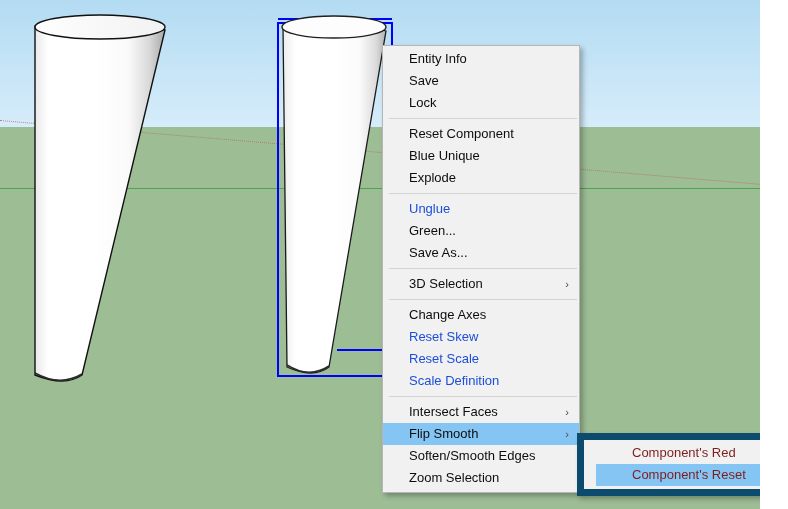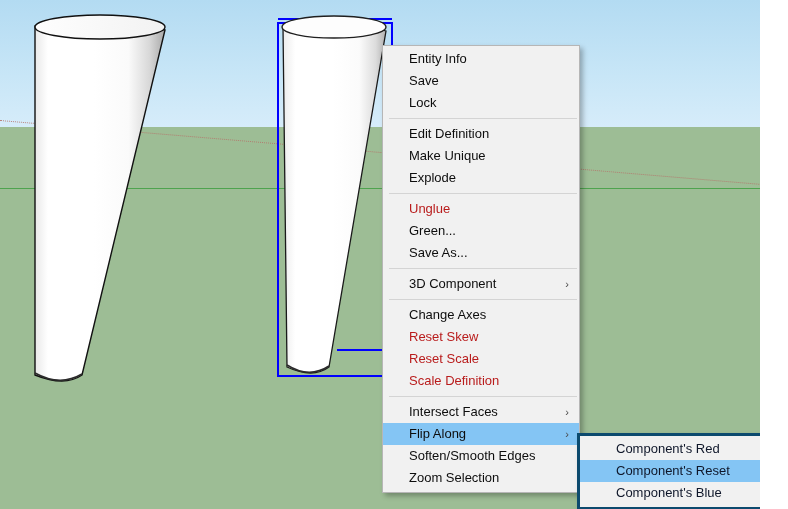--- a/index.html
+++ b/index.html
@@ -198,7 +198,7 @@
       <div class="menu-item"><span>Save</span></div>
       <div class="menu-item"><span>Lock</span></div>
       <div class="menu-sep"></div>
-      <div class="menu-item"><span>Edit Definition</span></div>
+      <div class="menu-item"><span>Reset Component</span></div>
       <div class="menu-item"><span>Make Unique</span></div>
       <div class="menu-item"><span>Explode</span></div>
       <div class="menu-sep"></div>

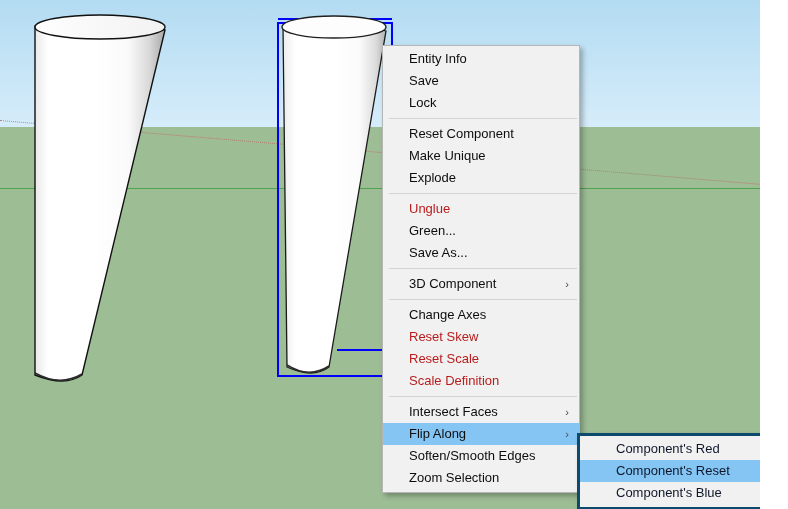--- a/index.html
+++ b/index.html
@@ -199,7 +199,7 @@
       <div class="menu-item"><span>Lock</span></div>
       <div class="menu-sep"></div>
       <div class="menu-item"><span>Reset Component</span></div>
-      <div class="menu-item"><span>Make Unique</span></div>
+      <div class="menu-item"><span>Blue Unique</span></div>
       <div class="menu-item"><span>Explode</span></div>
       <div class="menu-sep"></div>
       <div class="menu-item disabled"><span>Unglue</span></div>

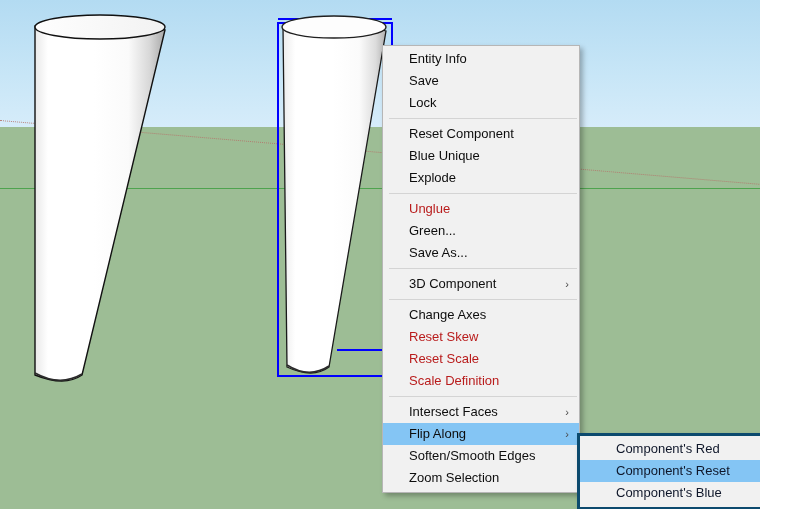--- a/index.html
+++ b/index.html
@@ -91,7 +91,7 @@
     position: relative;
     cursor: default;
   }
-  .menu-item.disabled { color: #b91c1c; }
+  .menu-item.disabled { color: #1d4ed8; }
   .menu-item.highlight {
     background: #84c5f4;
   }

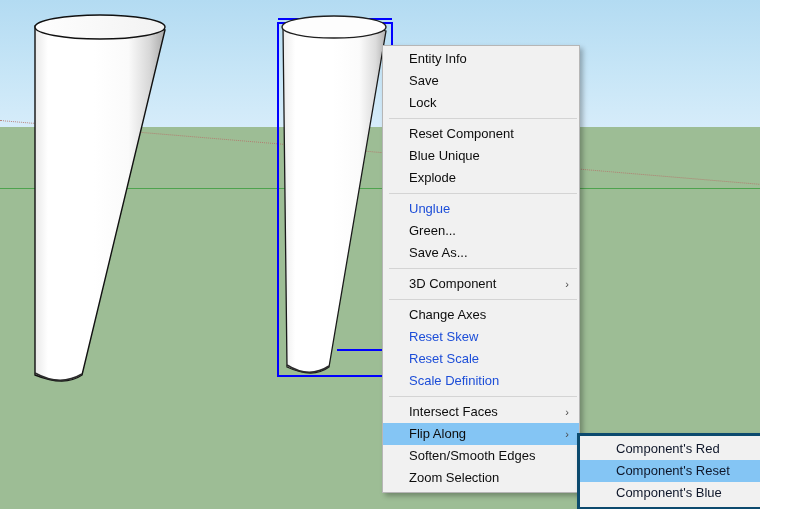--- a/index.html
+++ b/index.html
@@ -206,7 +206,7 @@
       <div class="menu-item"><span>Green...</span></div>
       <div class="menu-item"><span>Save As...</span></div>
       <div class="menu-sep"></div>
-      <div class="menu-item"><span>3D Component</span><span class="submenu-arrow">›</span></div>
+      <div class="menu-item"><span>3D Selection</span><span class="submenu-arrow">›</span></div>
       <div class="menu-sep"></div>
       <div class="menu-item"><span>Change Axes</span></div>
       <div class="menu-item disabled"><span>Reset Skew</span></div>

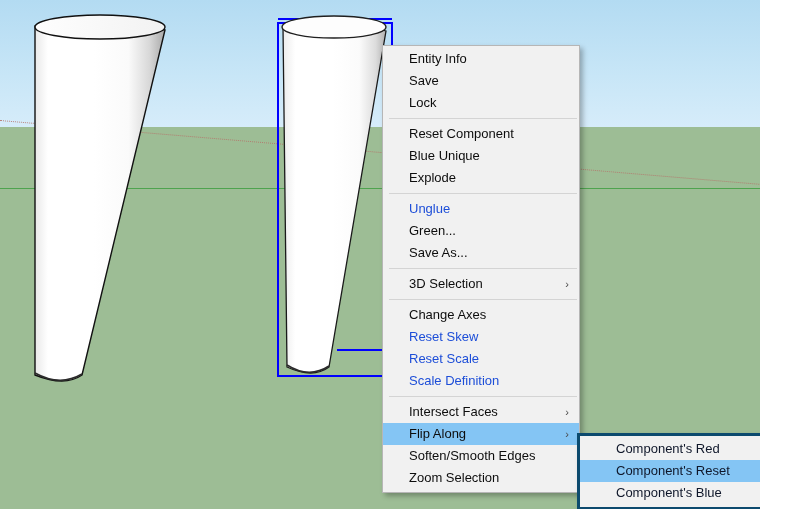--- a/index.html
+++ b/index.html
@@ -214,7 +214,7 @@
       <div class="menu-item disabled"><span>Scale Definition</span></div>
       <div class="menu-sep"></div>
       <div class="menu-item"><span>Intersect Faces</span><span class="submenu-arrow">›</span></div>
-      <div class="menu-item highlight"><span>Flip Along</span><span class="submenu-arrow">›</span></div>
+      <div class="menu-item highlight"><span>Flip Smooth</span><span class="submenu-arrow">›</span></div>
       <div class="menu-item"><span>Soften/Smooth Edges</span></div>
       <div class="menu-item"><span>Zoom Selection</span></div>
     </div>

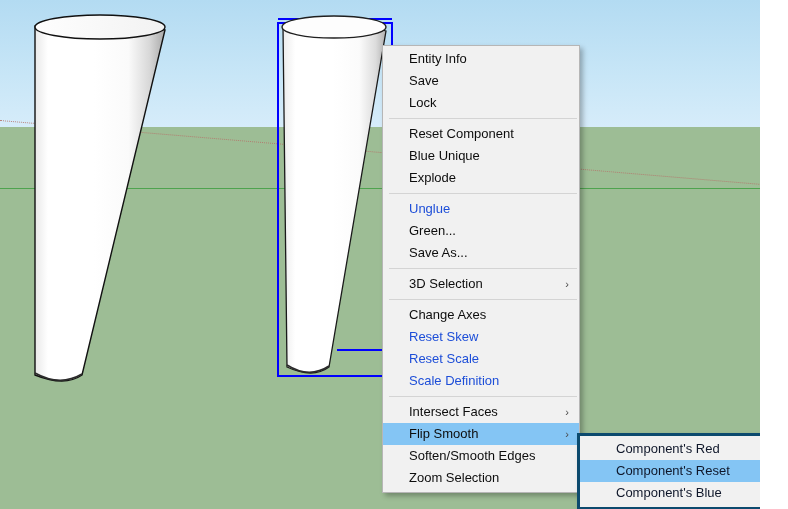--- a/index.html
+++ b/index.html
@@ -116,12 +116,12 @@
     top: 433px;
     width: 193px;
     background: #f1f1f1;
-    border: 3px solid #0c4a6e;
+    border: 7px solid #0c4a6e;
     box-shadow: 3px 3px 5px rgba(0,0,0,.28);
-    padding: 2px 0 3px 0;
+    padding: 2px 0 3px 12px;
     box-sizing: border-box;
     font-size: 13px;
-    color: #0f172a;
+    color: #7f1d1d;
     z-index: 30;
   }
   #flip-submenu .menu-item { padding-left: 36px; }

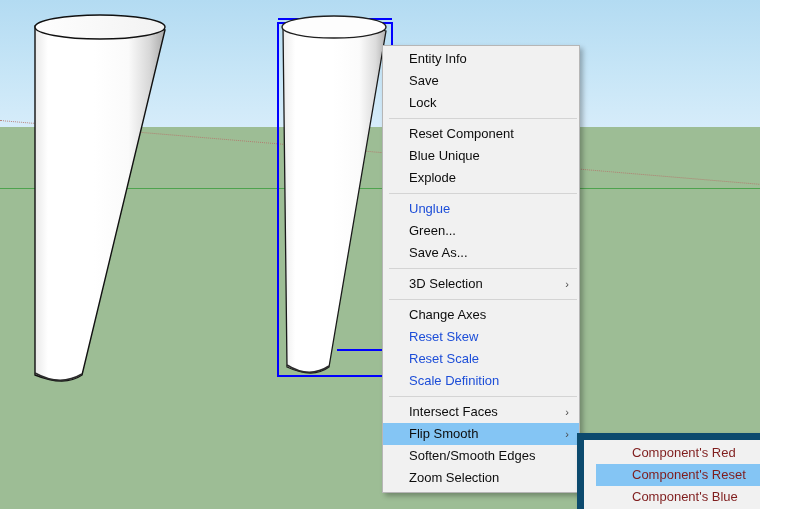--- a/index.html
+++ b/index.html
@@ -222,7 +222,6 @@
   <div id="flip-submenu">
       <div class="menu-item"><span>Component's Red</span></div>
       <div class="menu-item highlight"><span>Component's Reset</span></div>
-      <div class="menu-item"><span>Component's Blue</span></div>
     </div>
 
 </div>

